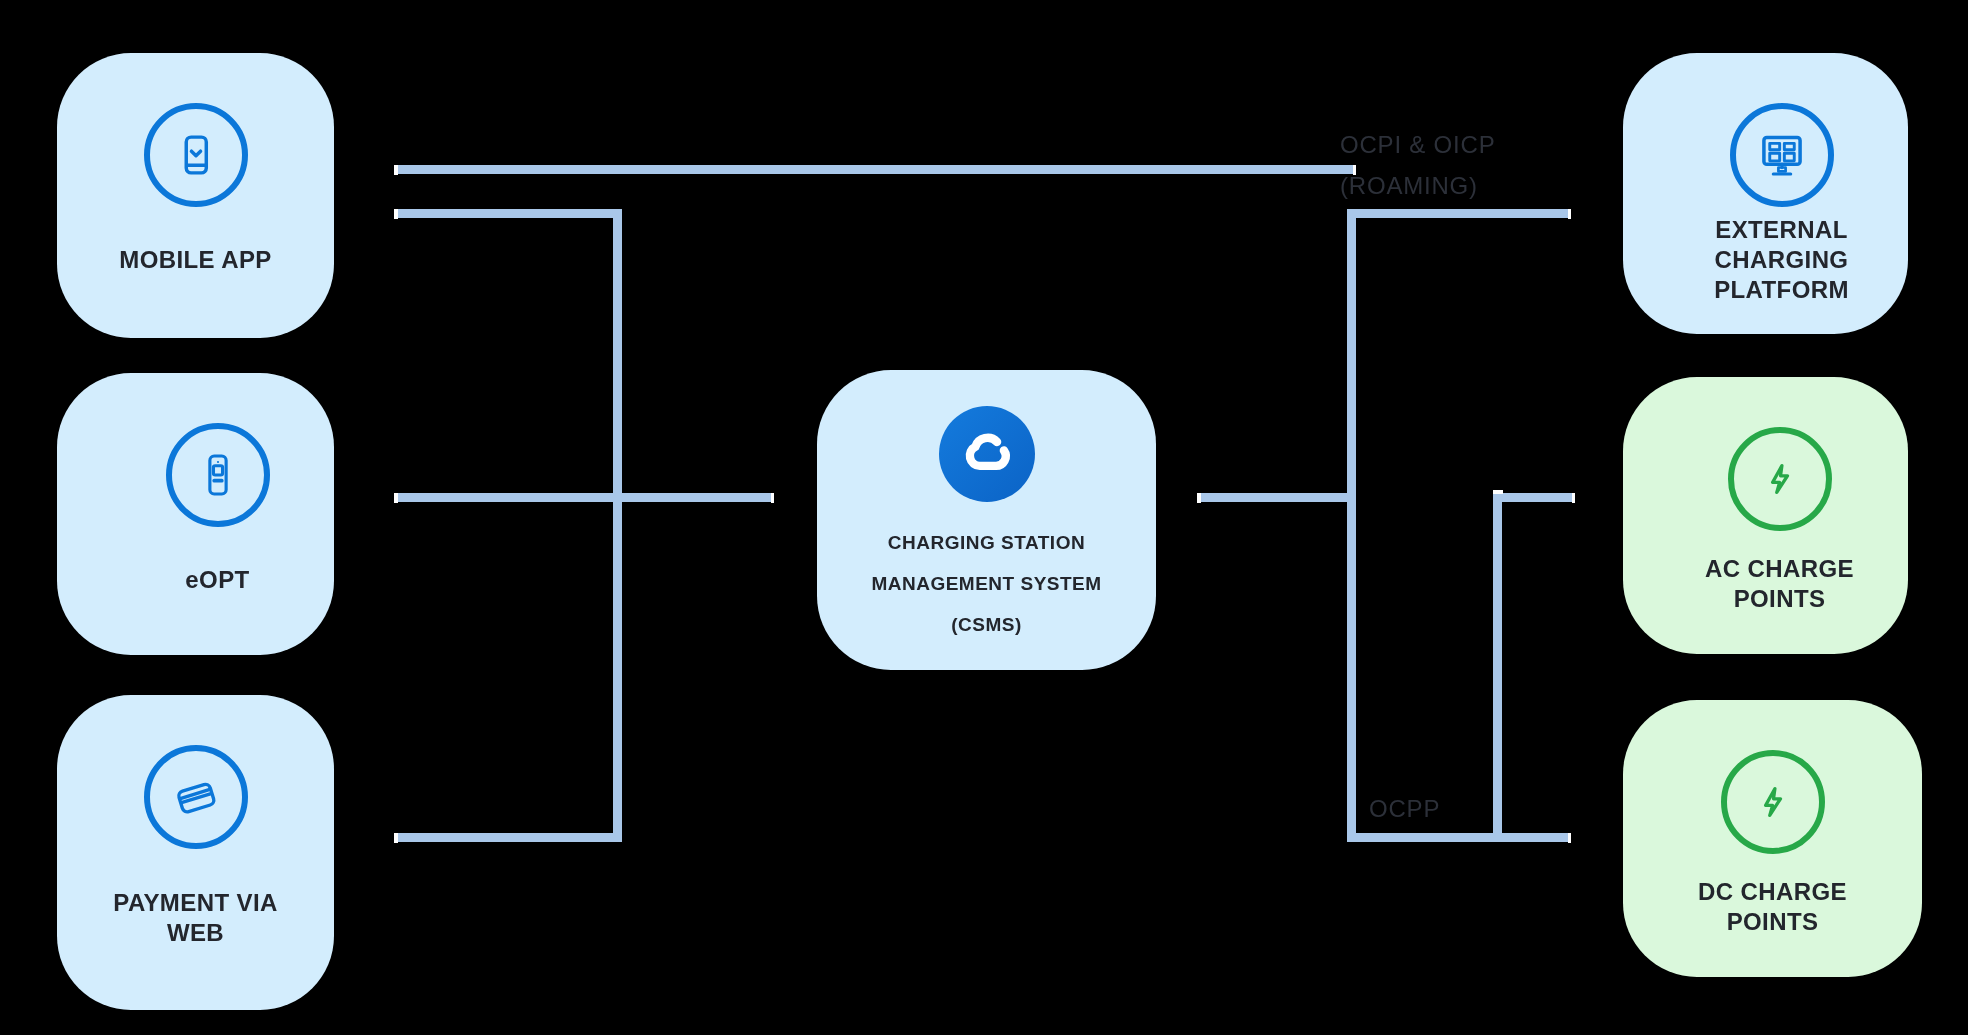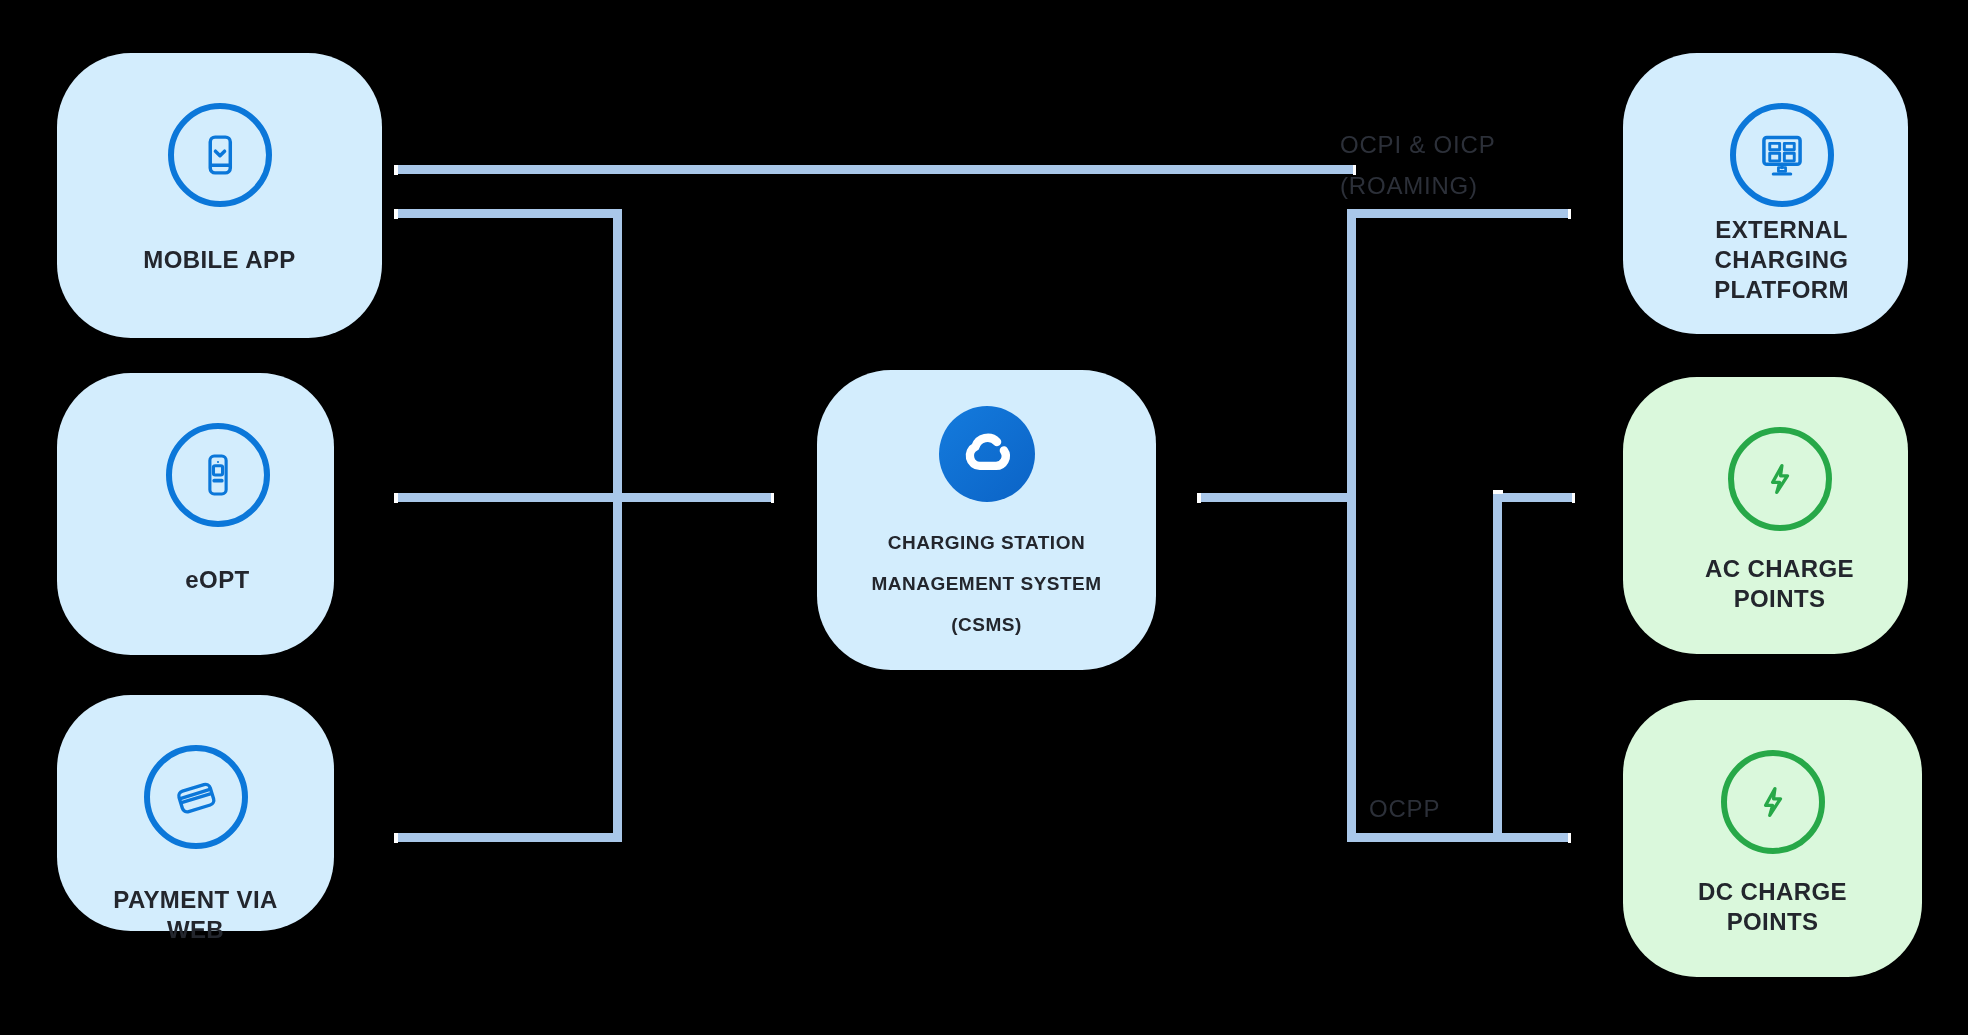--- a/index.html
+++ b/index.html
@@ -45,7 +45,7 @@
   .node.blue{background:var(--box-blue,#d3edfd);}
   .node.green{background:var(--box-green,#daf8dc);}
 
-  #node-mobile{left:57px;top:53px;width:325px;height:285px;}
+  #node-mobile{left:57px;top:53px;width:277px;height:285px;}
   #node-eopt{left:57px;top:373px;width:277px;height:282px;padding-left:44px;}
   #node-payment{left:57px;top:695px;width:277px;height:236px;gap:16px;}
   #node-csms{left:817px;top:370px;width:339px;height:300px;}

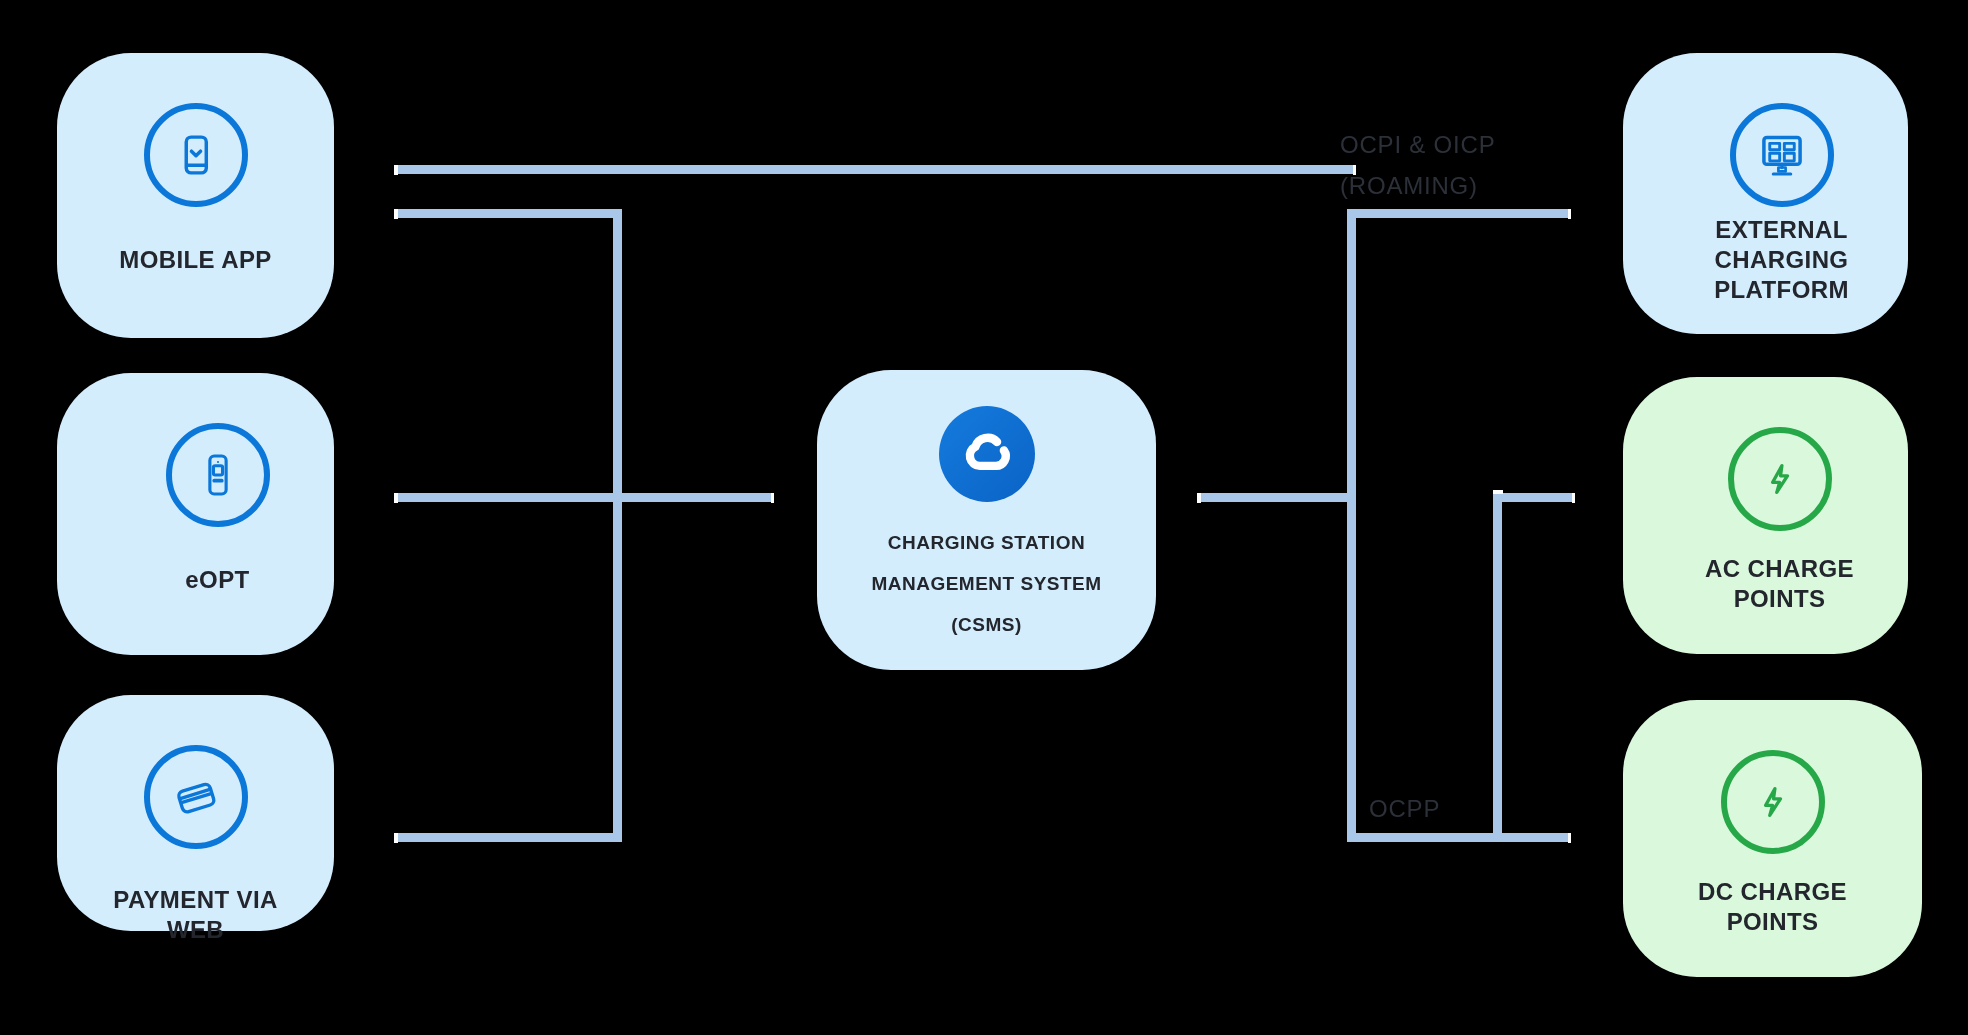--- a/index.html
+++ b/index.html
@@ -47,7 +47,7 @@
 
   #node-mobile{left:57px;top:53px;width:277px;height:285px;}
   #node-eopt{left:57px;top:373px;width:277px;height:282px;padding-left:44px;}
-  #node-payment{left:57px;top:695px;width:277px;height:236px;gap:16px;}
+  #node-payment{left:57px;top:695px;width:277px;height:315px;gap:16px;}
   #node-csms{left:817px;top:370px;width:339px;height:300px;}
   #node-external{left:1623px;top:53px;width:285px;height:281px;padding-left:32px;}
   #node-ac{left:1623px;top:377px;width:285px;height:277px;padding-left:28px;}

